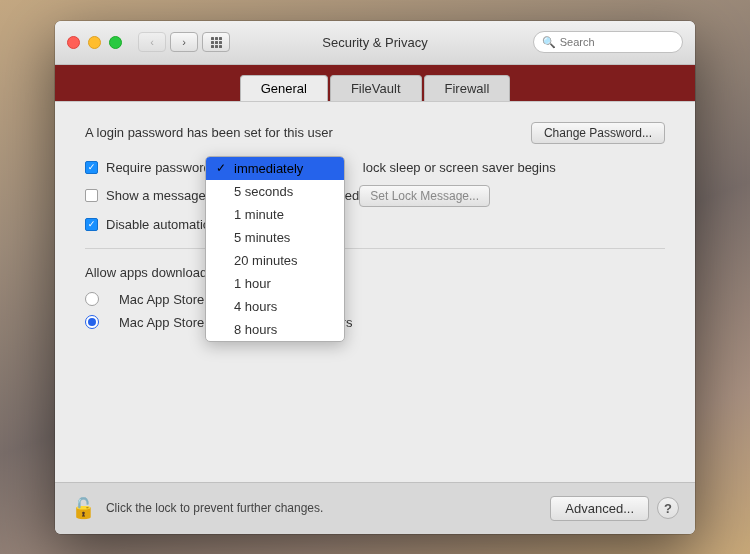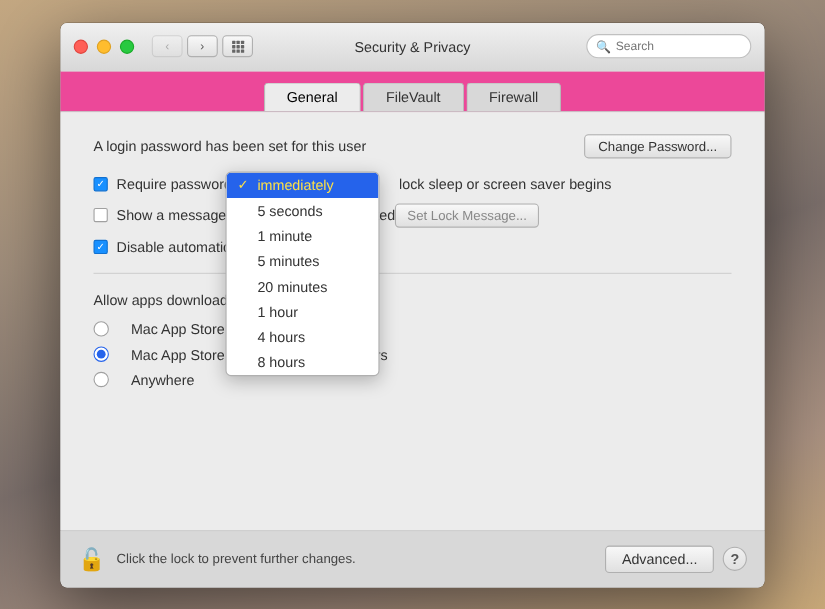--- a/index.html
+++ b/index.html
@@ -151,7 +151,7 @@
 
     
     .tabs-row {
-      background: #ec4899;
+      background: #7f1d1d;
       display: flex;
       justify-content: center;
       padding: 10px 0 0 0;

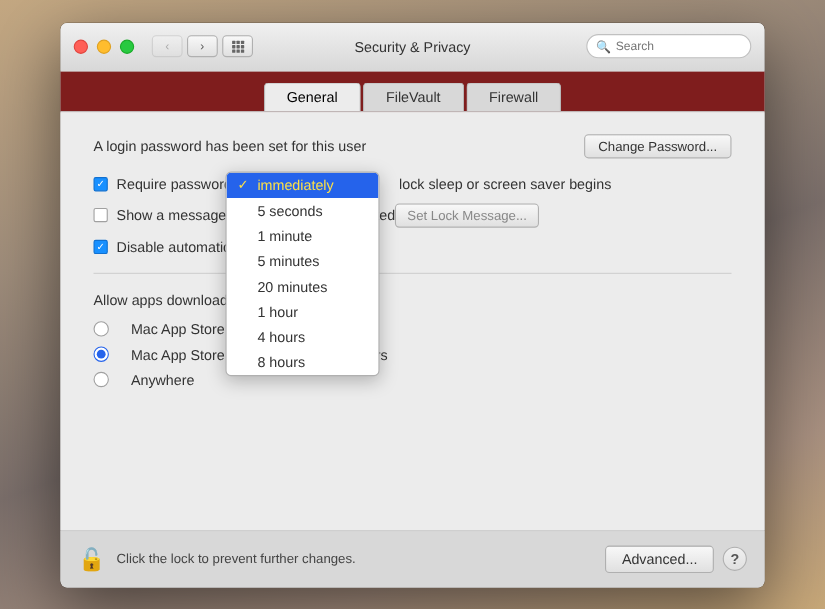--- a/index.html
+++ b/index.html
@@ -261,7 +261,7 @@
 
     .dropdown-item.selected {
       background: #2563eb;
-      color: #fde047;
+      color: #000000;
     }
 
     .dropdown-item.selected::before {

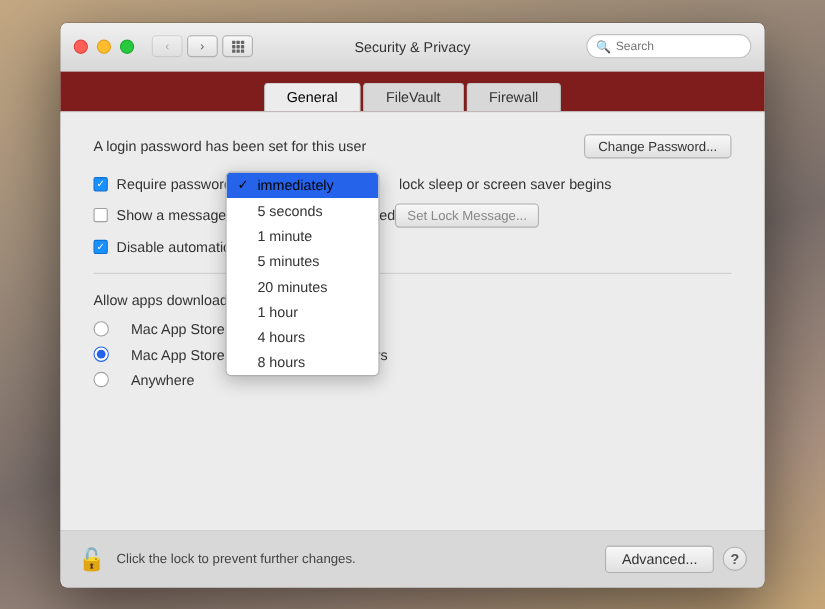--- a/index.html
+++ b/index.html
@@ -477,10 +477,6 @@
       <span>Mac App Store and identified developers</span>
     </div>
 
-    <div class="radio-row">
-      <div class="radio"></div>
-      <span>Anywhere</span>
-    </div>
   </div>
 
   <div class="bottom-bar">

